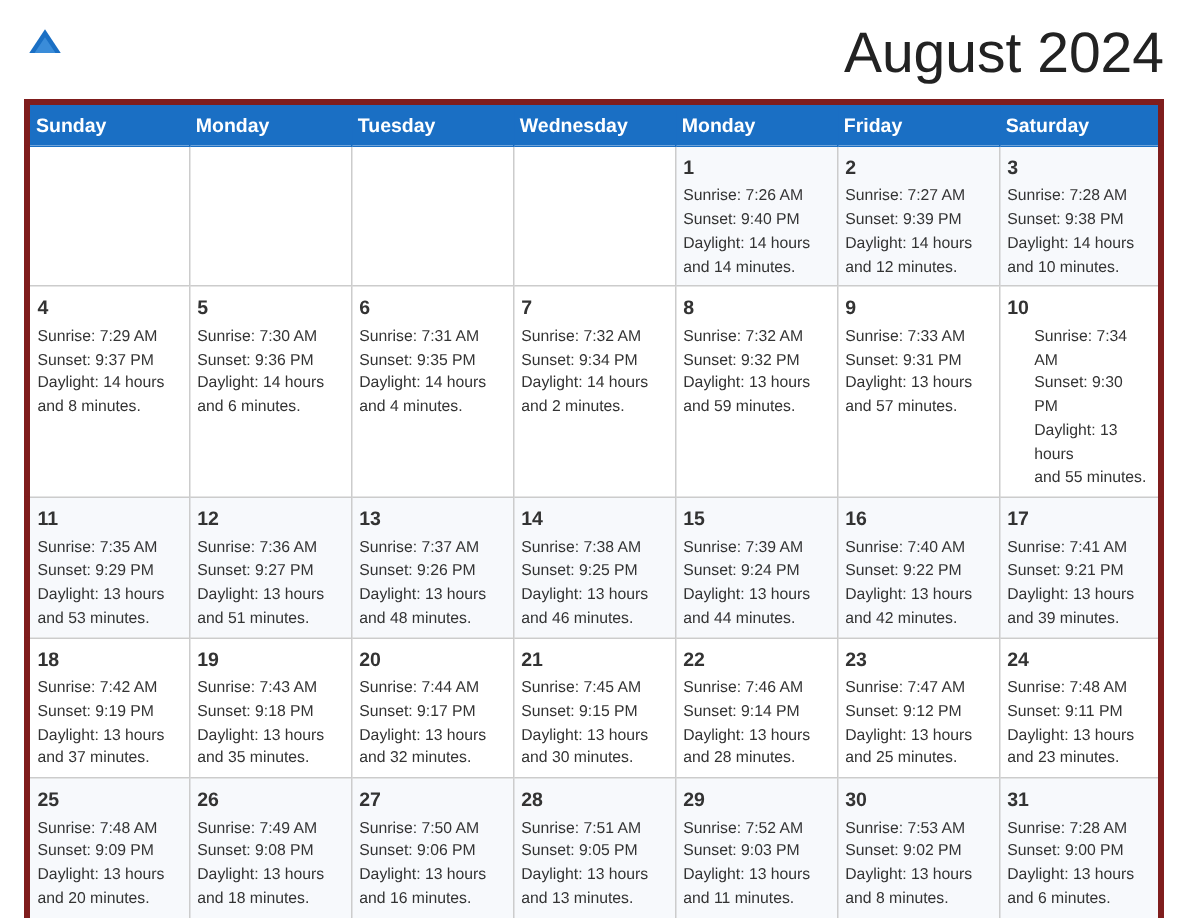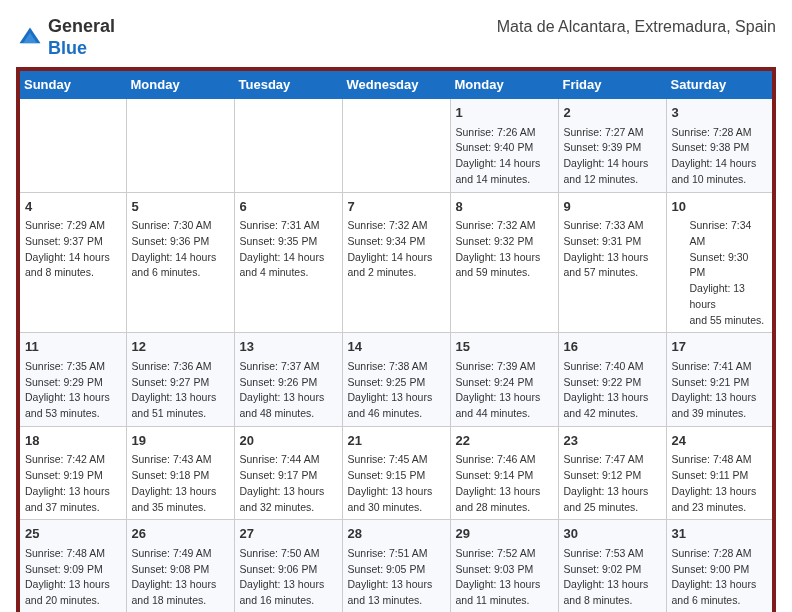--- a/index.html
+++ b/index.html
@@ -117,10 +117,6 @@
       <polygon points="16,4 28,22 4,22" fill="#1a6fc4"></polygon>
       <polygon points="16,10 24,22 8,22" fill="#5aaaee" opacity="0.5"></polygon>
     </svg>
-    <div class="logo-text">
-      <span class="logo-general">General</span><br>
-      <span class="logo-blue">Blue</span>
-    </div>
   </div>
   <div class="title-block">
     <div class="subtitle">Mata de Alcantara, Extremadura, Spain</div>

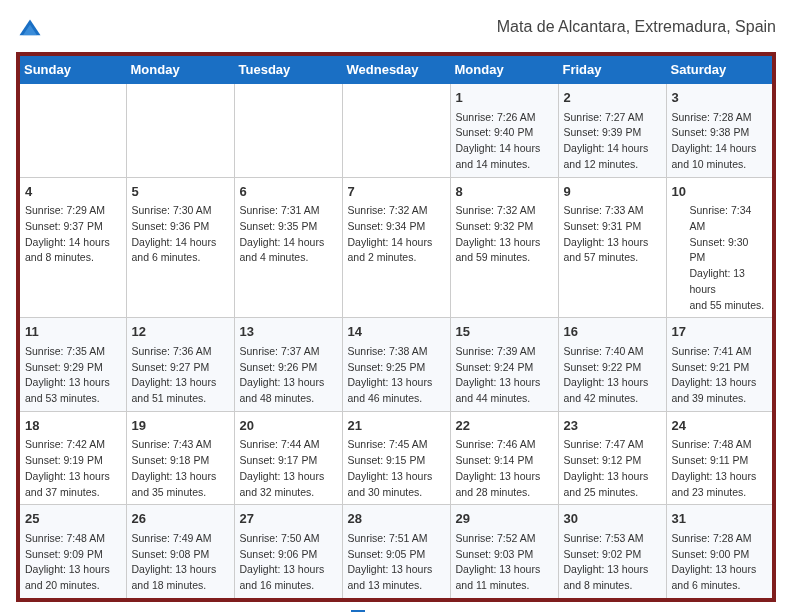--- a/index.html
+++ b/index.html
@@ -119,6 +119,7 @@
     </svg>
   </div>
   <div class="title-block">
+    <div class="main-title">August 2024</div>
     <div class="subtitle">Mata de Alcantara, Extremadura, Spain</div>
   </div>
 </div>

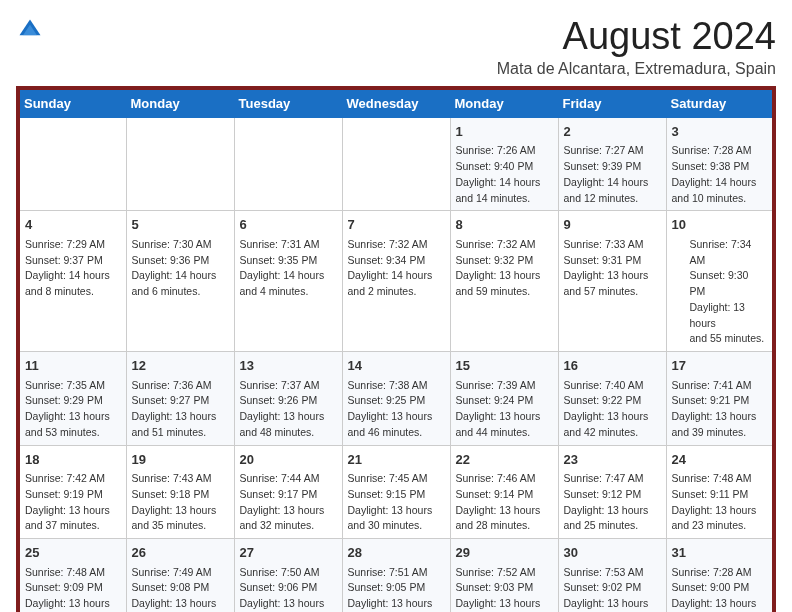--- a/index.html
+++ b/index.html
@@ -120,7 +120,6 @@
   </div>
   <div class="title-block">
     <div class="main-title">August 2024</div>
-    <div class="subtitle">Mata de Alcantara, Extremadura, Spain</div>
   </div>
 </div>
 

